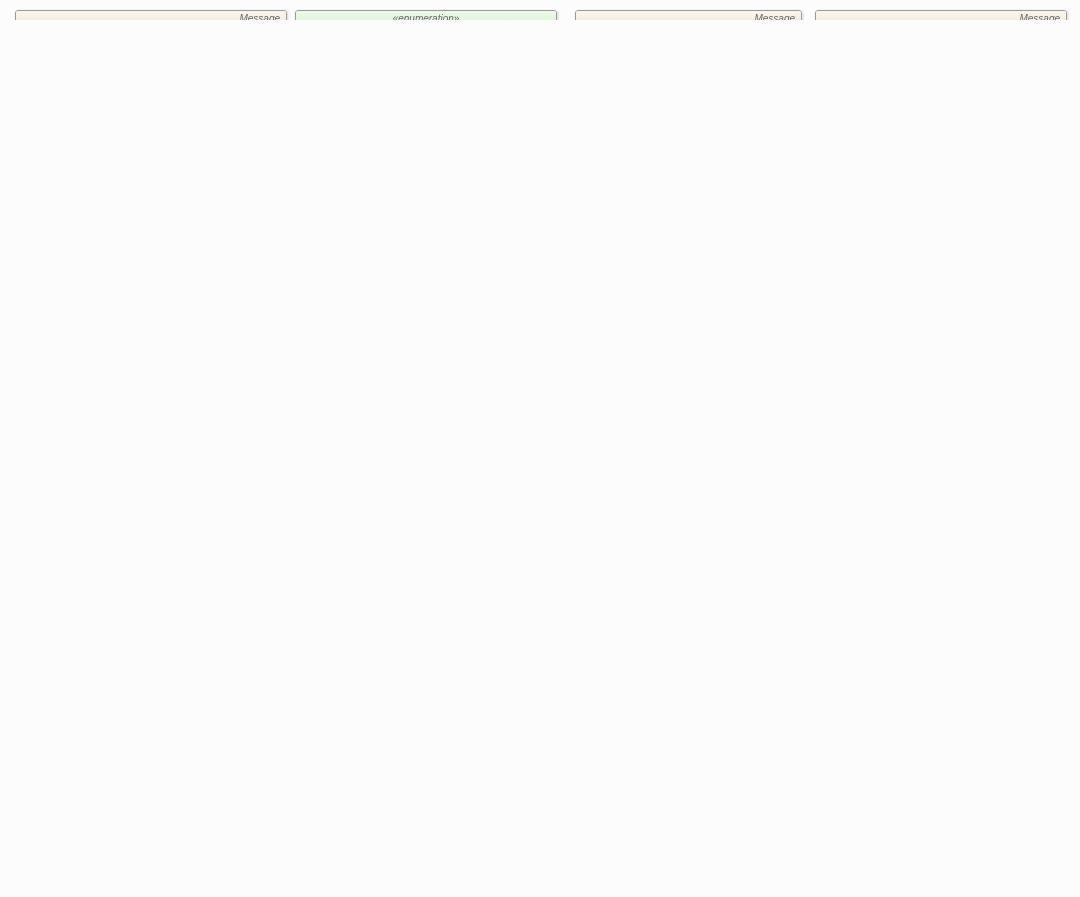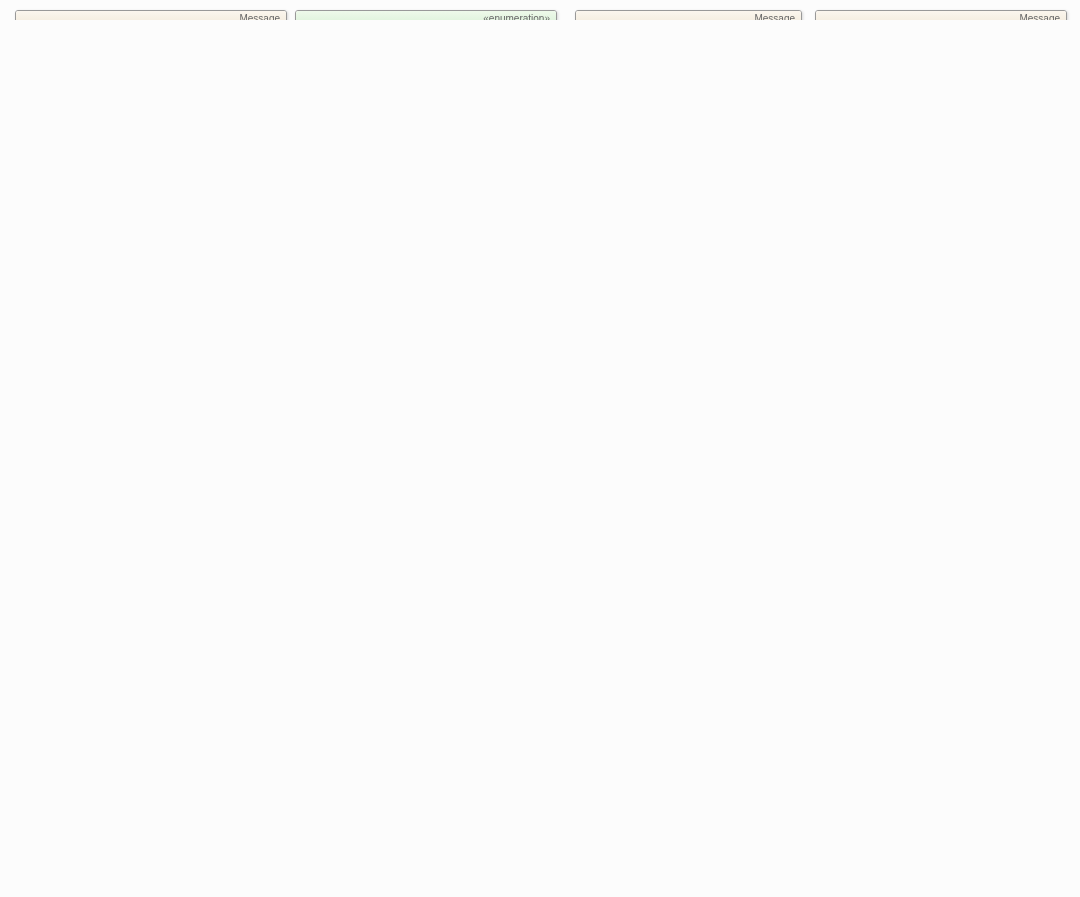--- a/index.html
+++ b/index.html
@@ -9,7 +9,7 @@
 .box.enm .hdr{background:linear-gradient(to bottom,#eef9ea 0%,#c5e8c3 100%)}
 .box.enm .body{background:linear-gradient(135deg,#e8f6e4 0%,#aeddaa 100%)}
 .hdr{border-bottom:1px solid #999;padding:2px 6px 4px 6px;text-align:center}
-.tag{font-size:10px;color:#666;text-align:right}
+.tag{font-style:italic;font-size:10px;color:#666;text-align:right}
 .tag.ctr{text-align:right}
 .ttl{font-weight:bold;font-size:12px;color:#333}
 .body{padding:4px 6px}

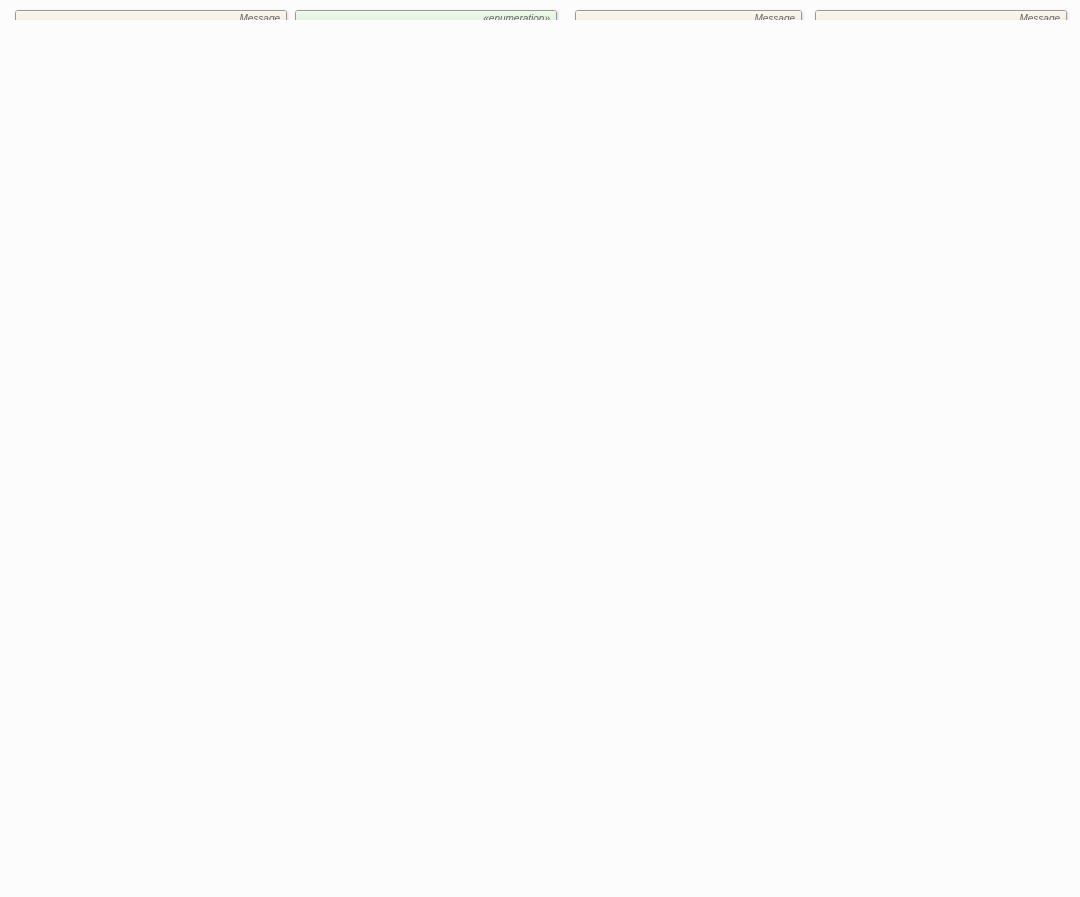--- a/index.html
+++ b/index.html
@@ -10,7 +10,7 @@
 .box.enm .body{background:linear-gradient(135deg,#e8f6e4 0%,#aeddaa 100%)}
 .hdr{border-bottom:1px solid #999;padding:2px 6px 4px 6px;text-align:center}
 .tag{font-style:italic;font-size:10px;color:#666;text-align:right}
-.tag.ctr{text-align:right}
+.tag.ctr{text-align:center}
 .ttl{font-weight:bold;font-size:12px;color:#333}
 .body{padding:4px 6px}
 .sect{font-weight:bold;font-size:10.5px;color:#555;padding:2px 0 2px 0}

